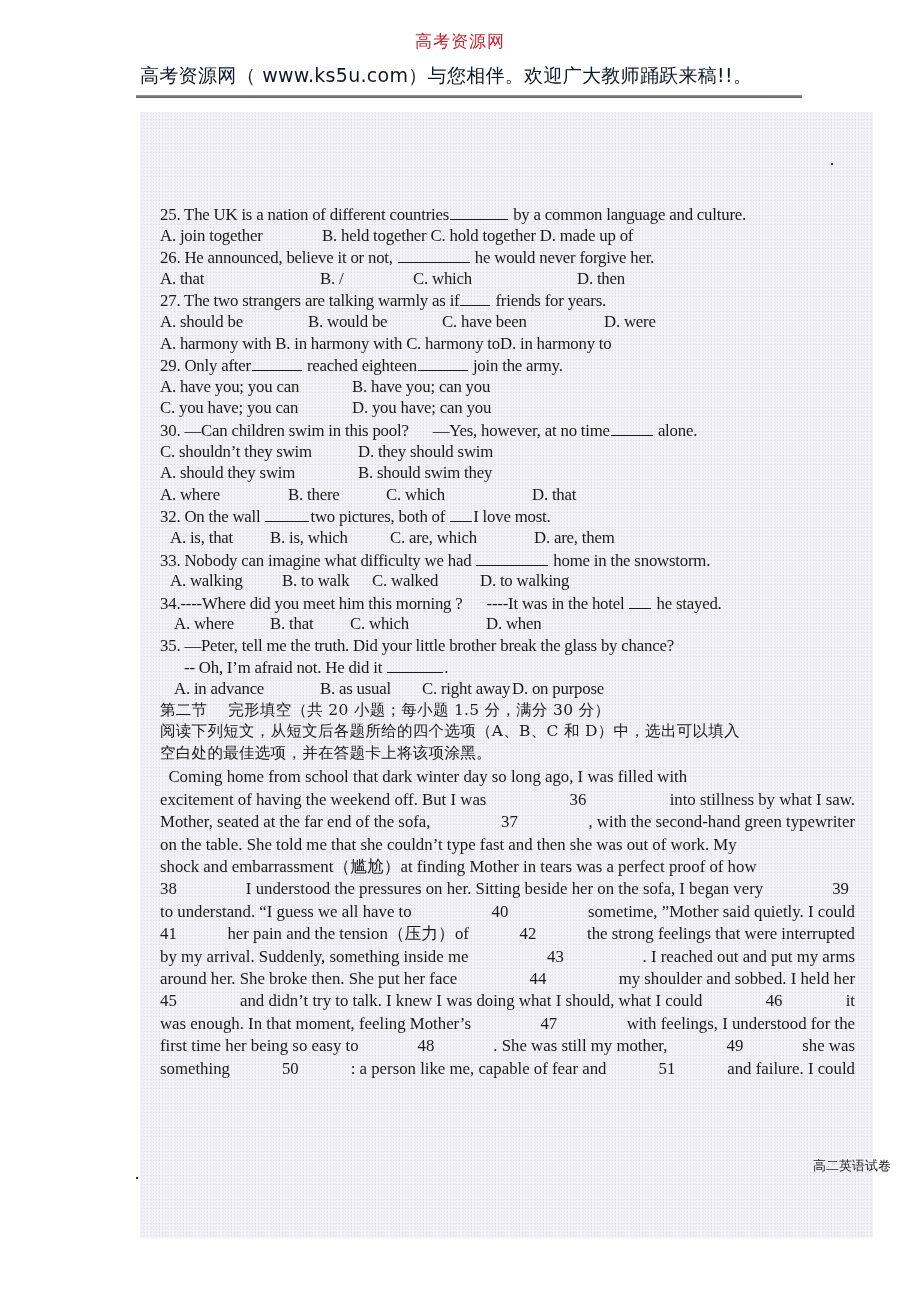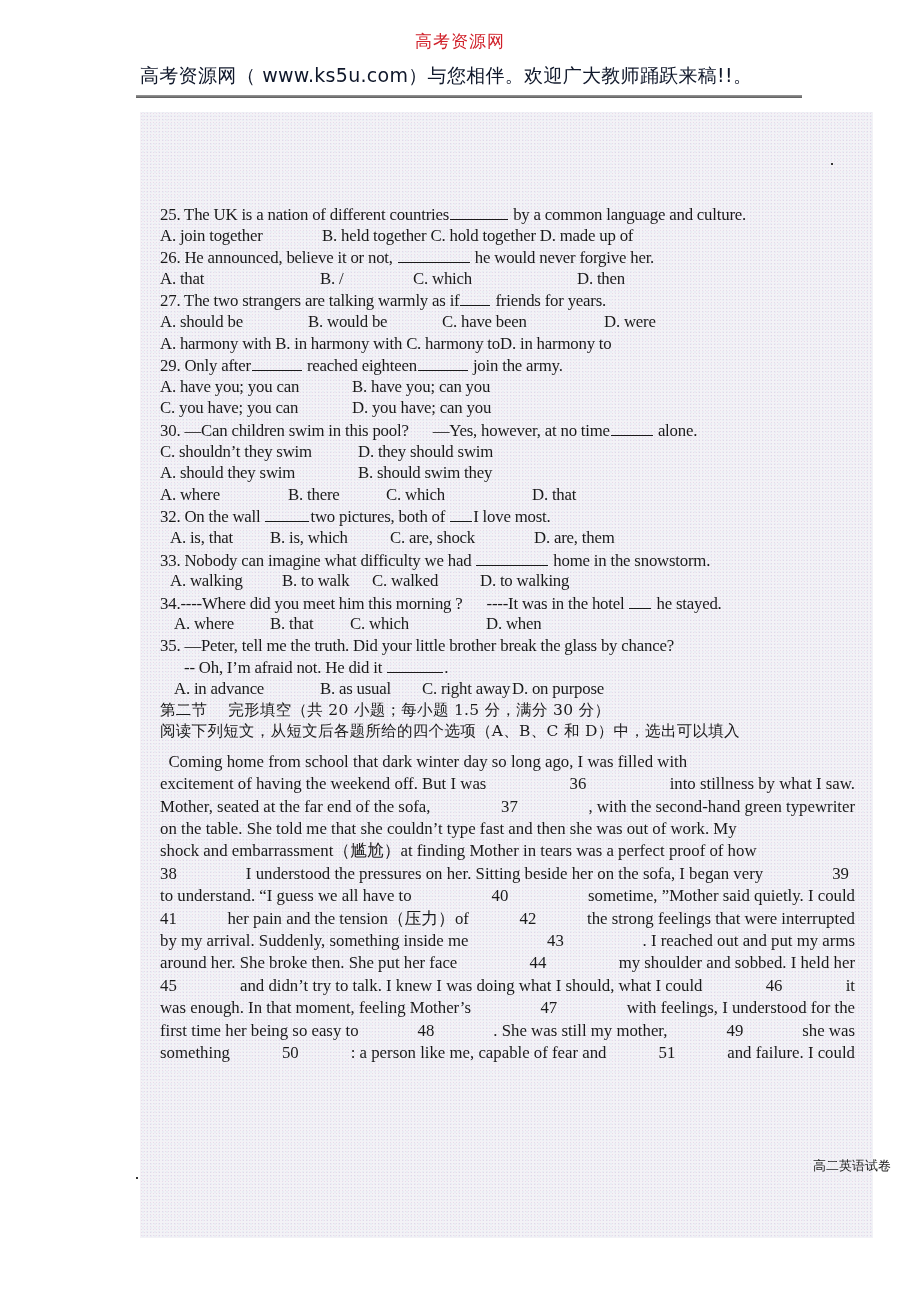--- a/index.html
+++ b/index.html
@@ -135,7 +135,7 @@
     <span class="blank" style="width:22px"></span><span>I love most.</span>
   </div>
   <div class="line indent">
-    <span class="opt" style="width:100px">A. is, that</span><span class="opt" style="width:120px">B. is, which</span><span class="opt" style="width:144px">C. are, shock</span><span class="opt">D. are, them</span>
+    <span class="opt" style="width:100px">A. is, that</span><span class="opt" style="width:120px">B. is, which</span><span class="opt" style="width:144px">C. are, which</span><span class="opt">D. are, them</span>
   </div>
 
   <div class="line">

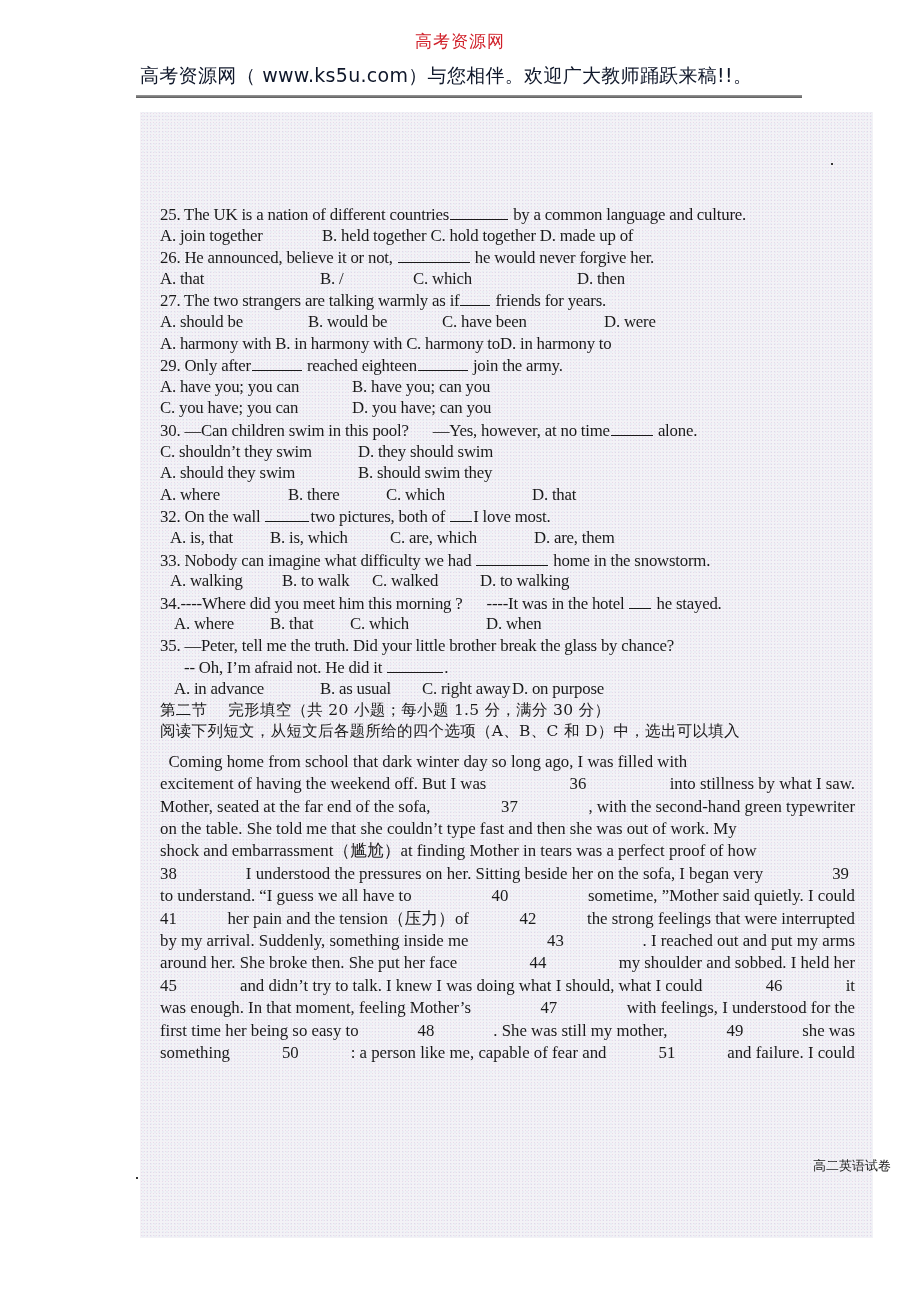--- a/index.html
+++ b/index.html
@@ -171,6 +171,7 @@
 
   <div class="line cn" style="white-space:pre">第二节    完形填空（共 20 小题；每小题 1.5 分，满分 30 分）</div>
   <div class="line cn">阅读下列短文，从短文后各题所给的四个选项（A、B、C 和 D）中，选出可以填入</div>
+  <div class="line cn">空白处的最佳选项，并在答题卡上将该项涂黑。</div>
 
   <div style="margin-top:8px">
     <div class="para-line" style="white-space:pre">

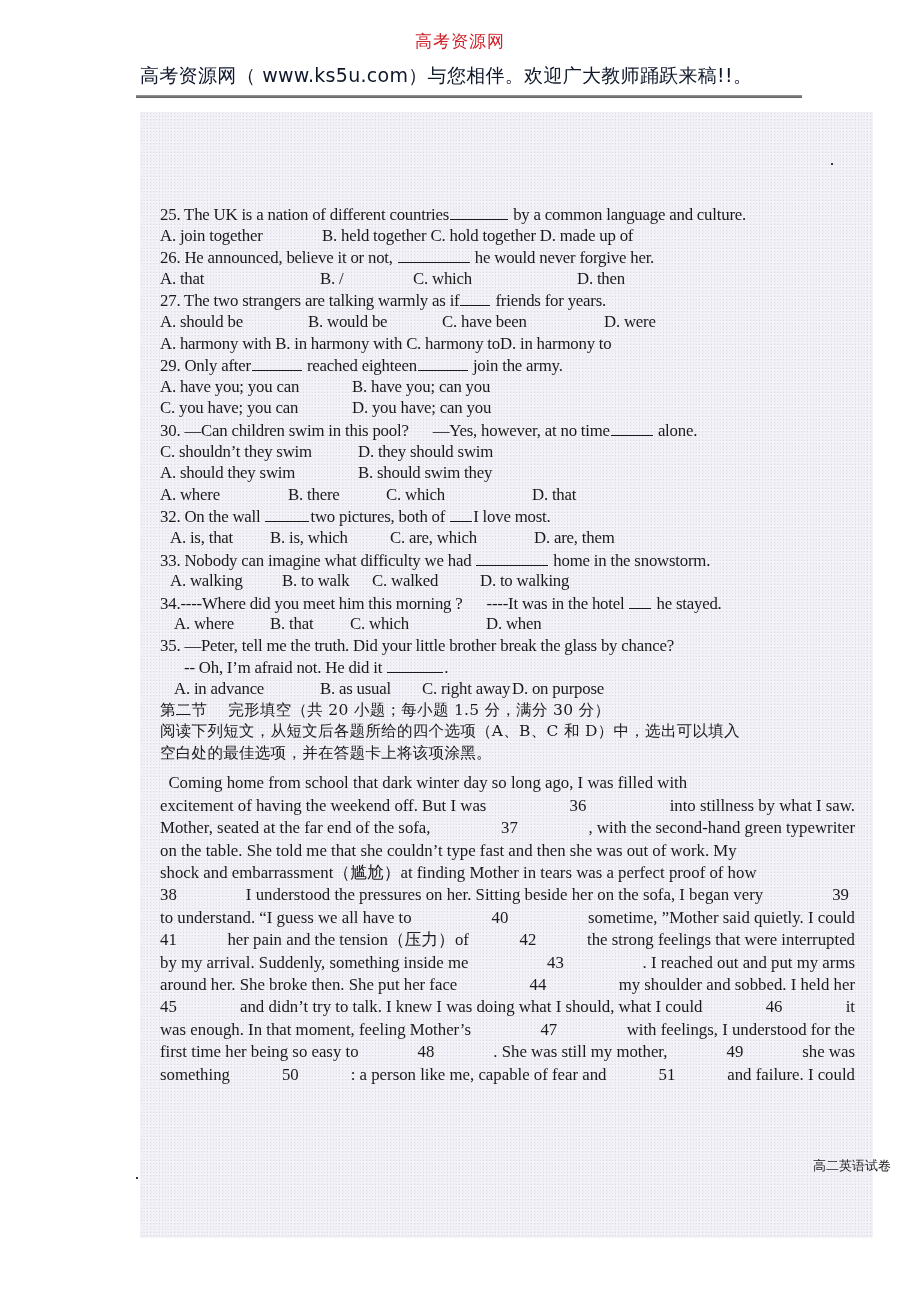--- a/index.html
+++ b/index.html
@@ -173,7 +173,7 @@
   <div class="line cn">阅读下列短文，从短文后各题所给的四个选项（A、B、C 和 D）中，选出可以填入</div>
   <div class="line cn">空白处的最佳选项，并在答题卡上将该项涂黑。</div>
 
-  <div style="margin-top:8px">
+  <div style="margin-top:2px">
     <div class="para-line" style="white-space:pre">
       <span style="white-space:pre">  Coming home from school that dark winter day so long ago, I was filled with</span>
     </div>

